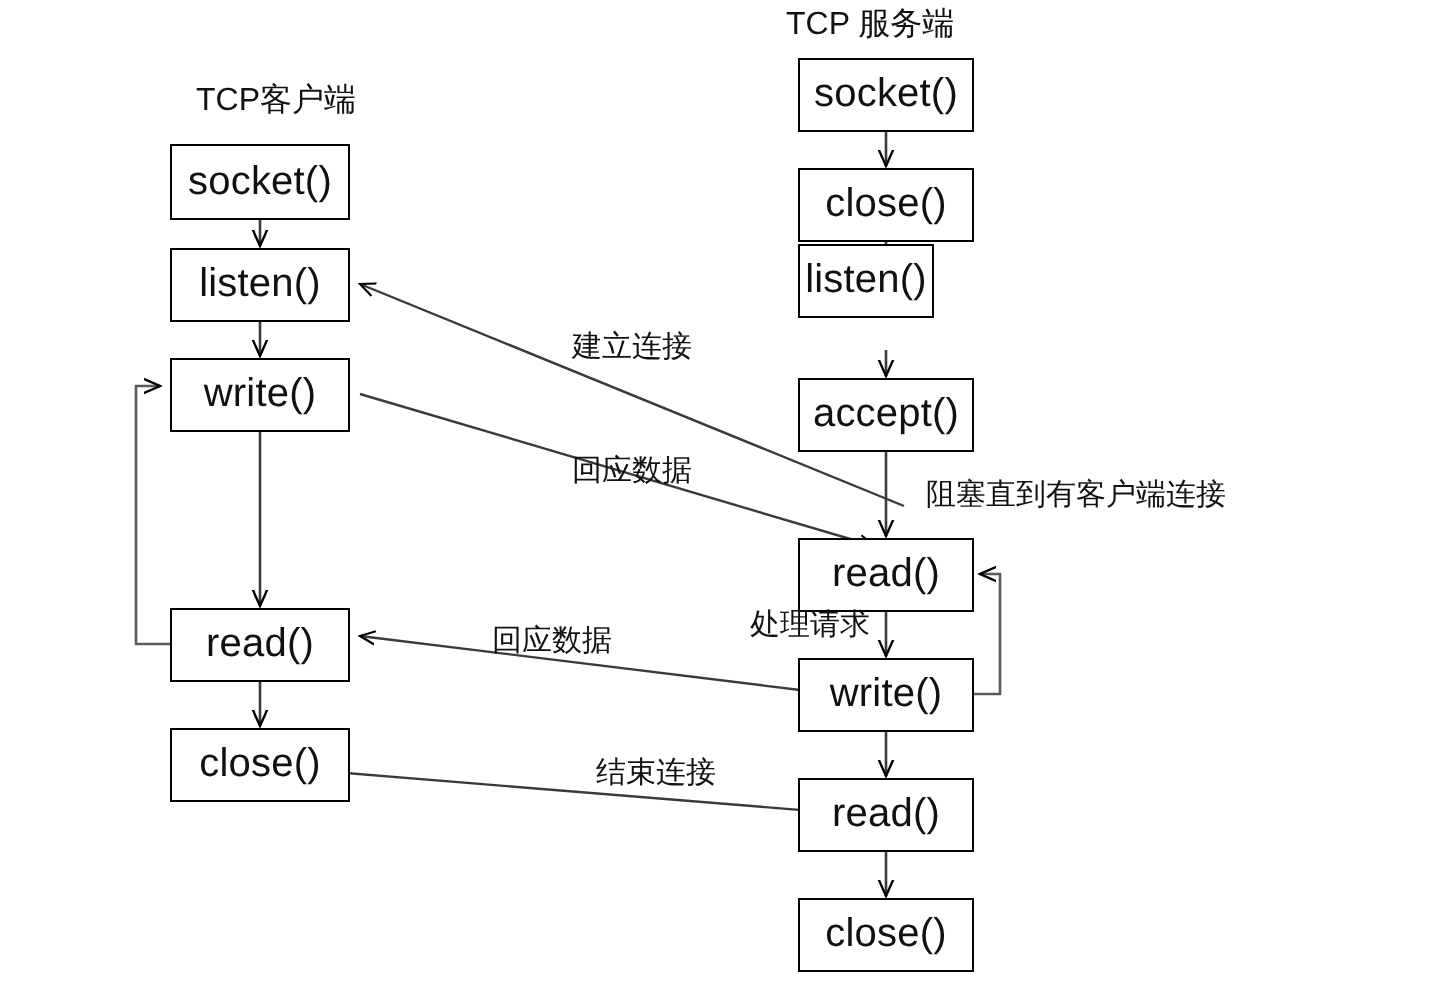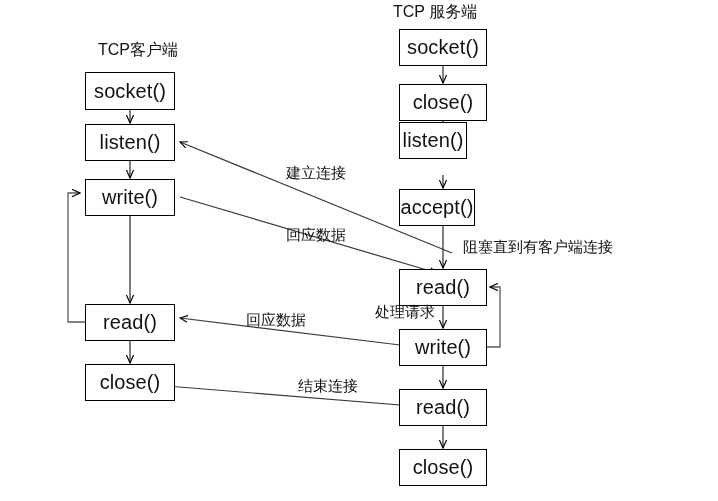--- a/index.html
+++ b/index.html
@@ -116,7 +116,7 @@
   <div class="node-box" style="left:399px; top:29px; width:88px; height:37px;">socket()</div>
   <div class="node-box" style="left:399px; top:84px; width:88px; height:37px;">close()</div>
   <div class="node-box" style="left:399px; top:122px; width:68px; height:37px;">listen()</div>
-  <div class="node-box" style="left:399px; top:189px; width:76px; height:37px;">accept()</div>
+  <div class="node-box" style="left:399px; top:189px; width:88px; height:37px;">accept()</div>
   <div class="node-box" style="left:399px; top:269px; width:88px; height:37px;">read()</div>
   <div class="node-box" style="left:399px; top:329px; width:88px; height:37px;">write()</div>
   <div class="node-box" style="left:399px; top:389px; width:88px; height:37px;">read()</div>

